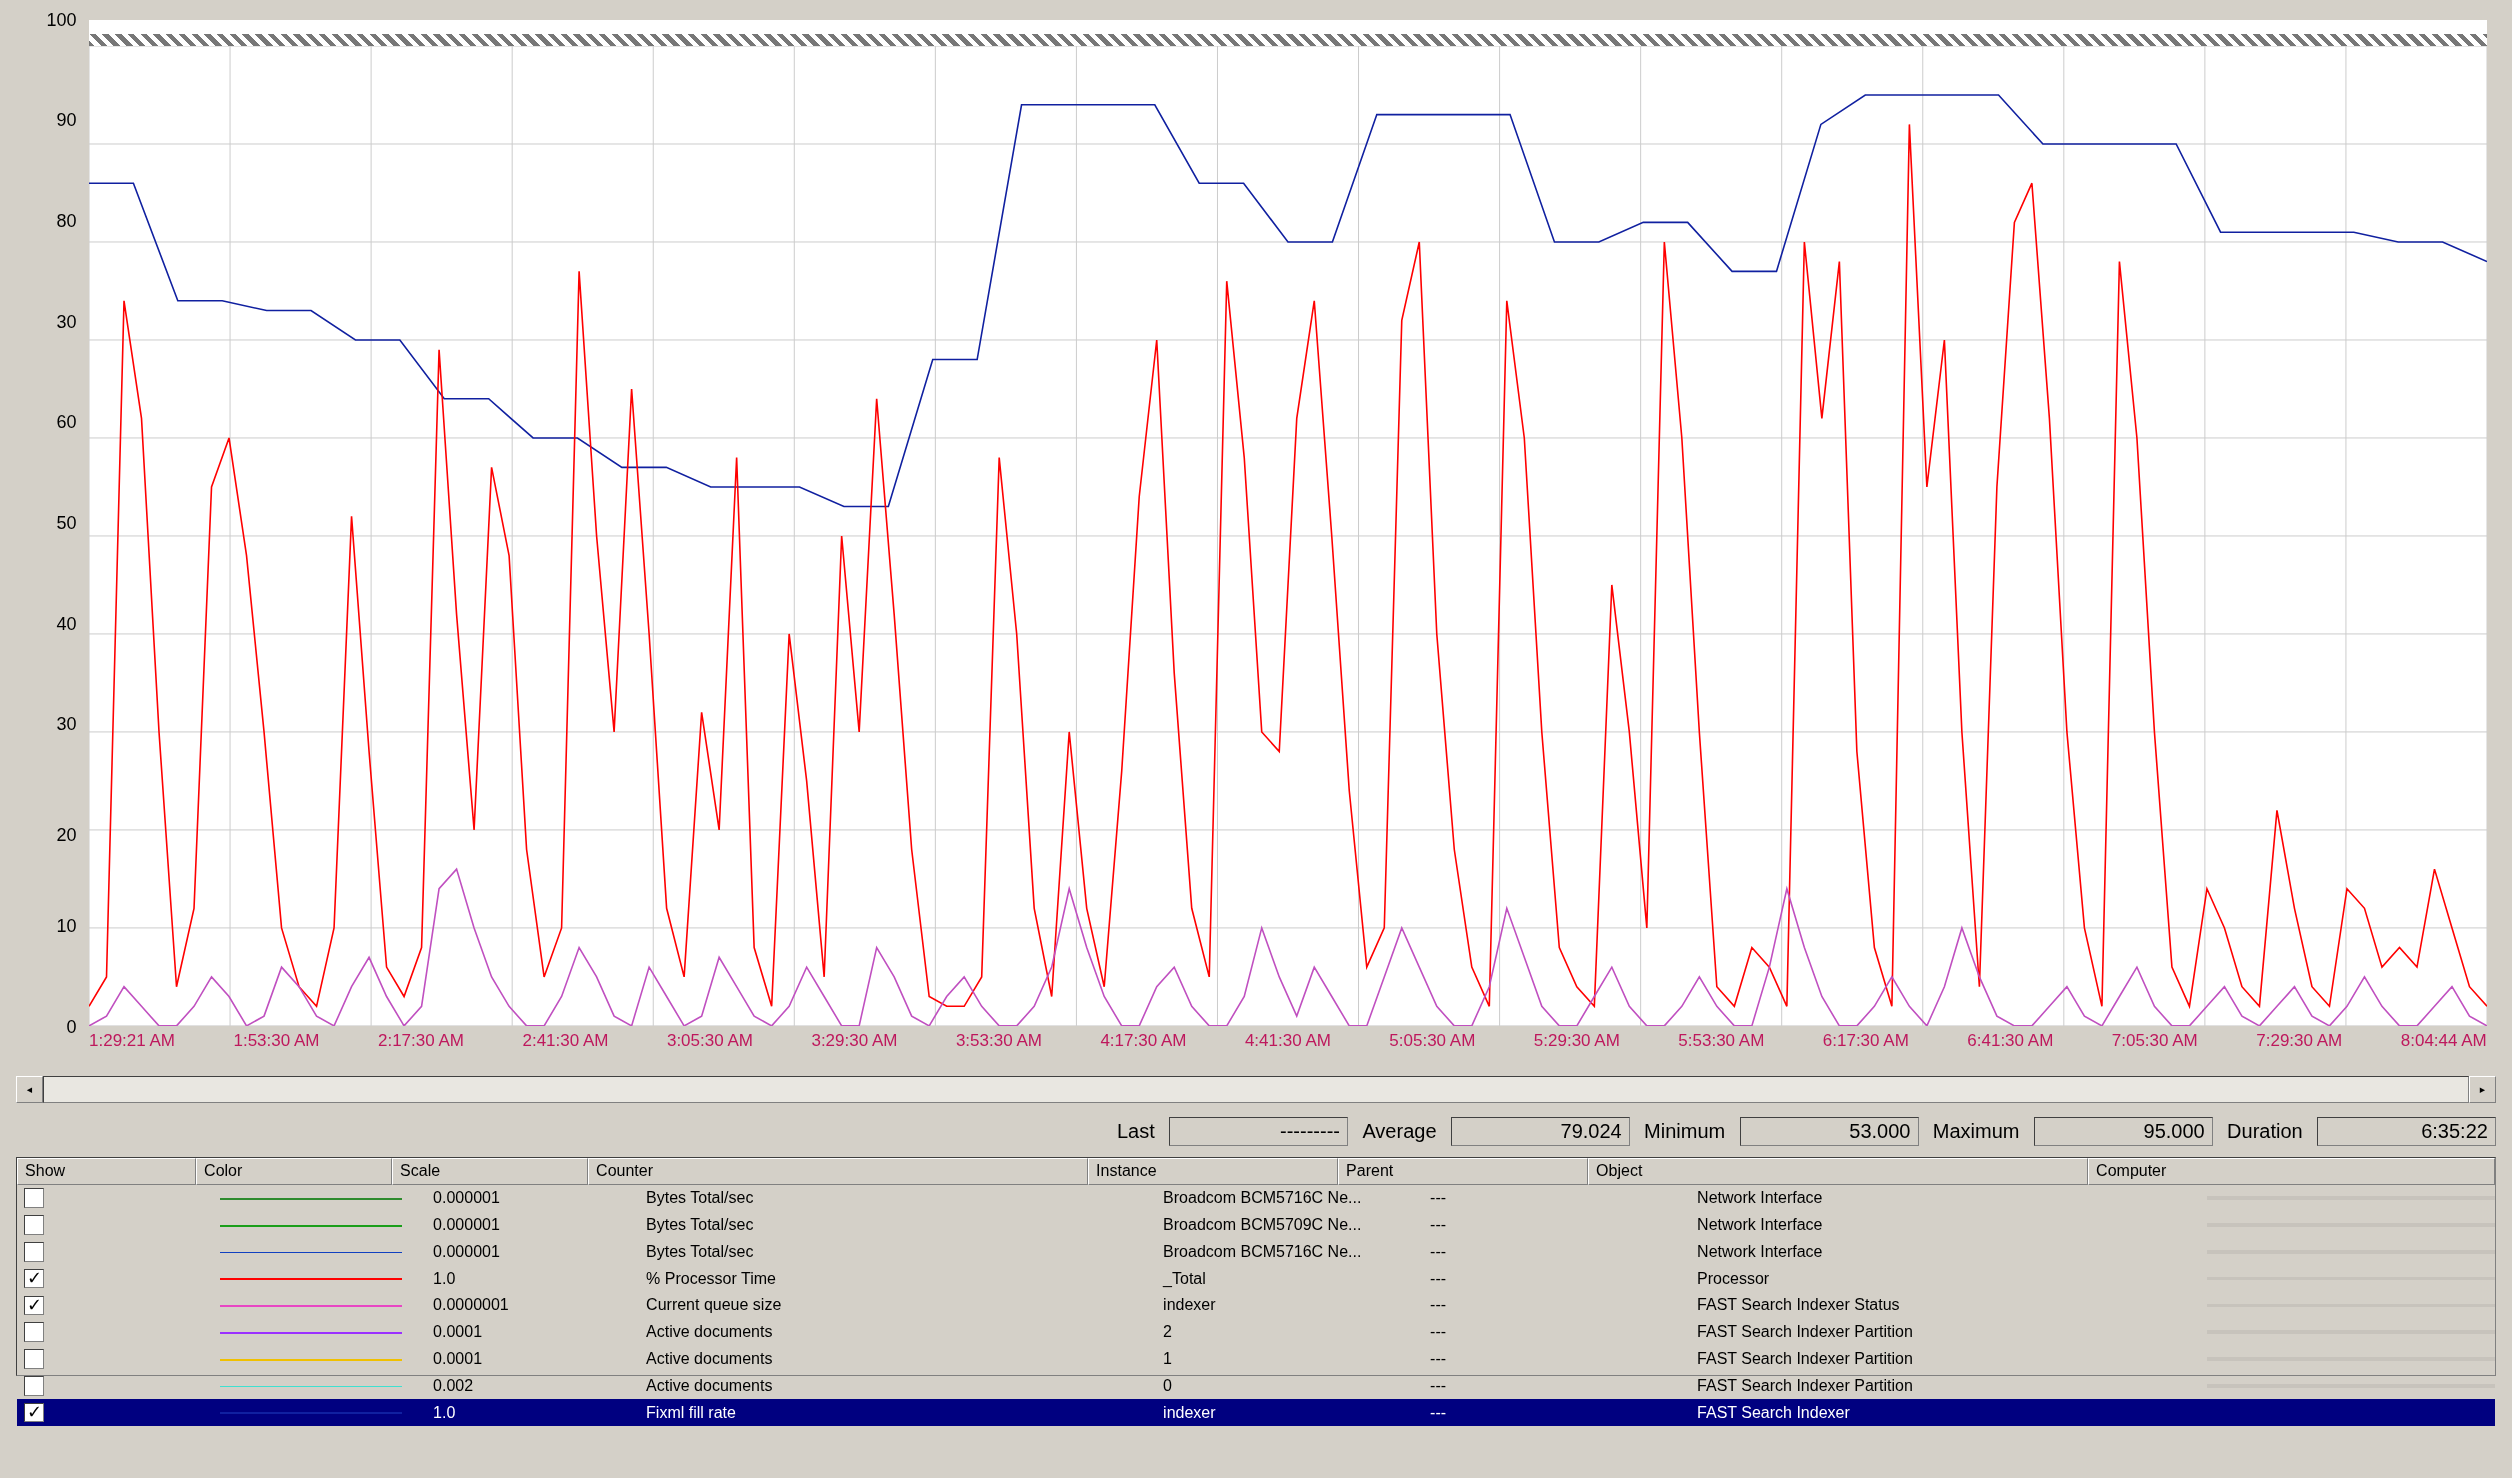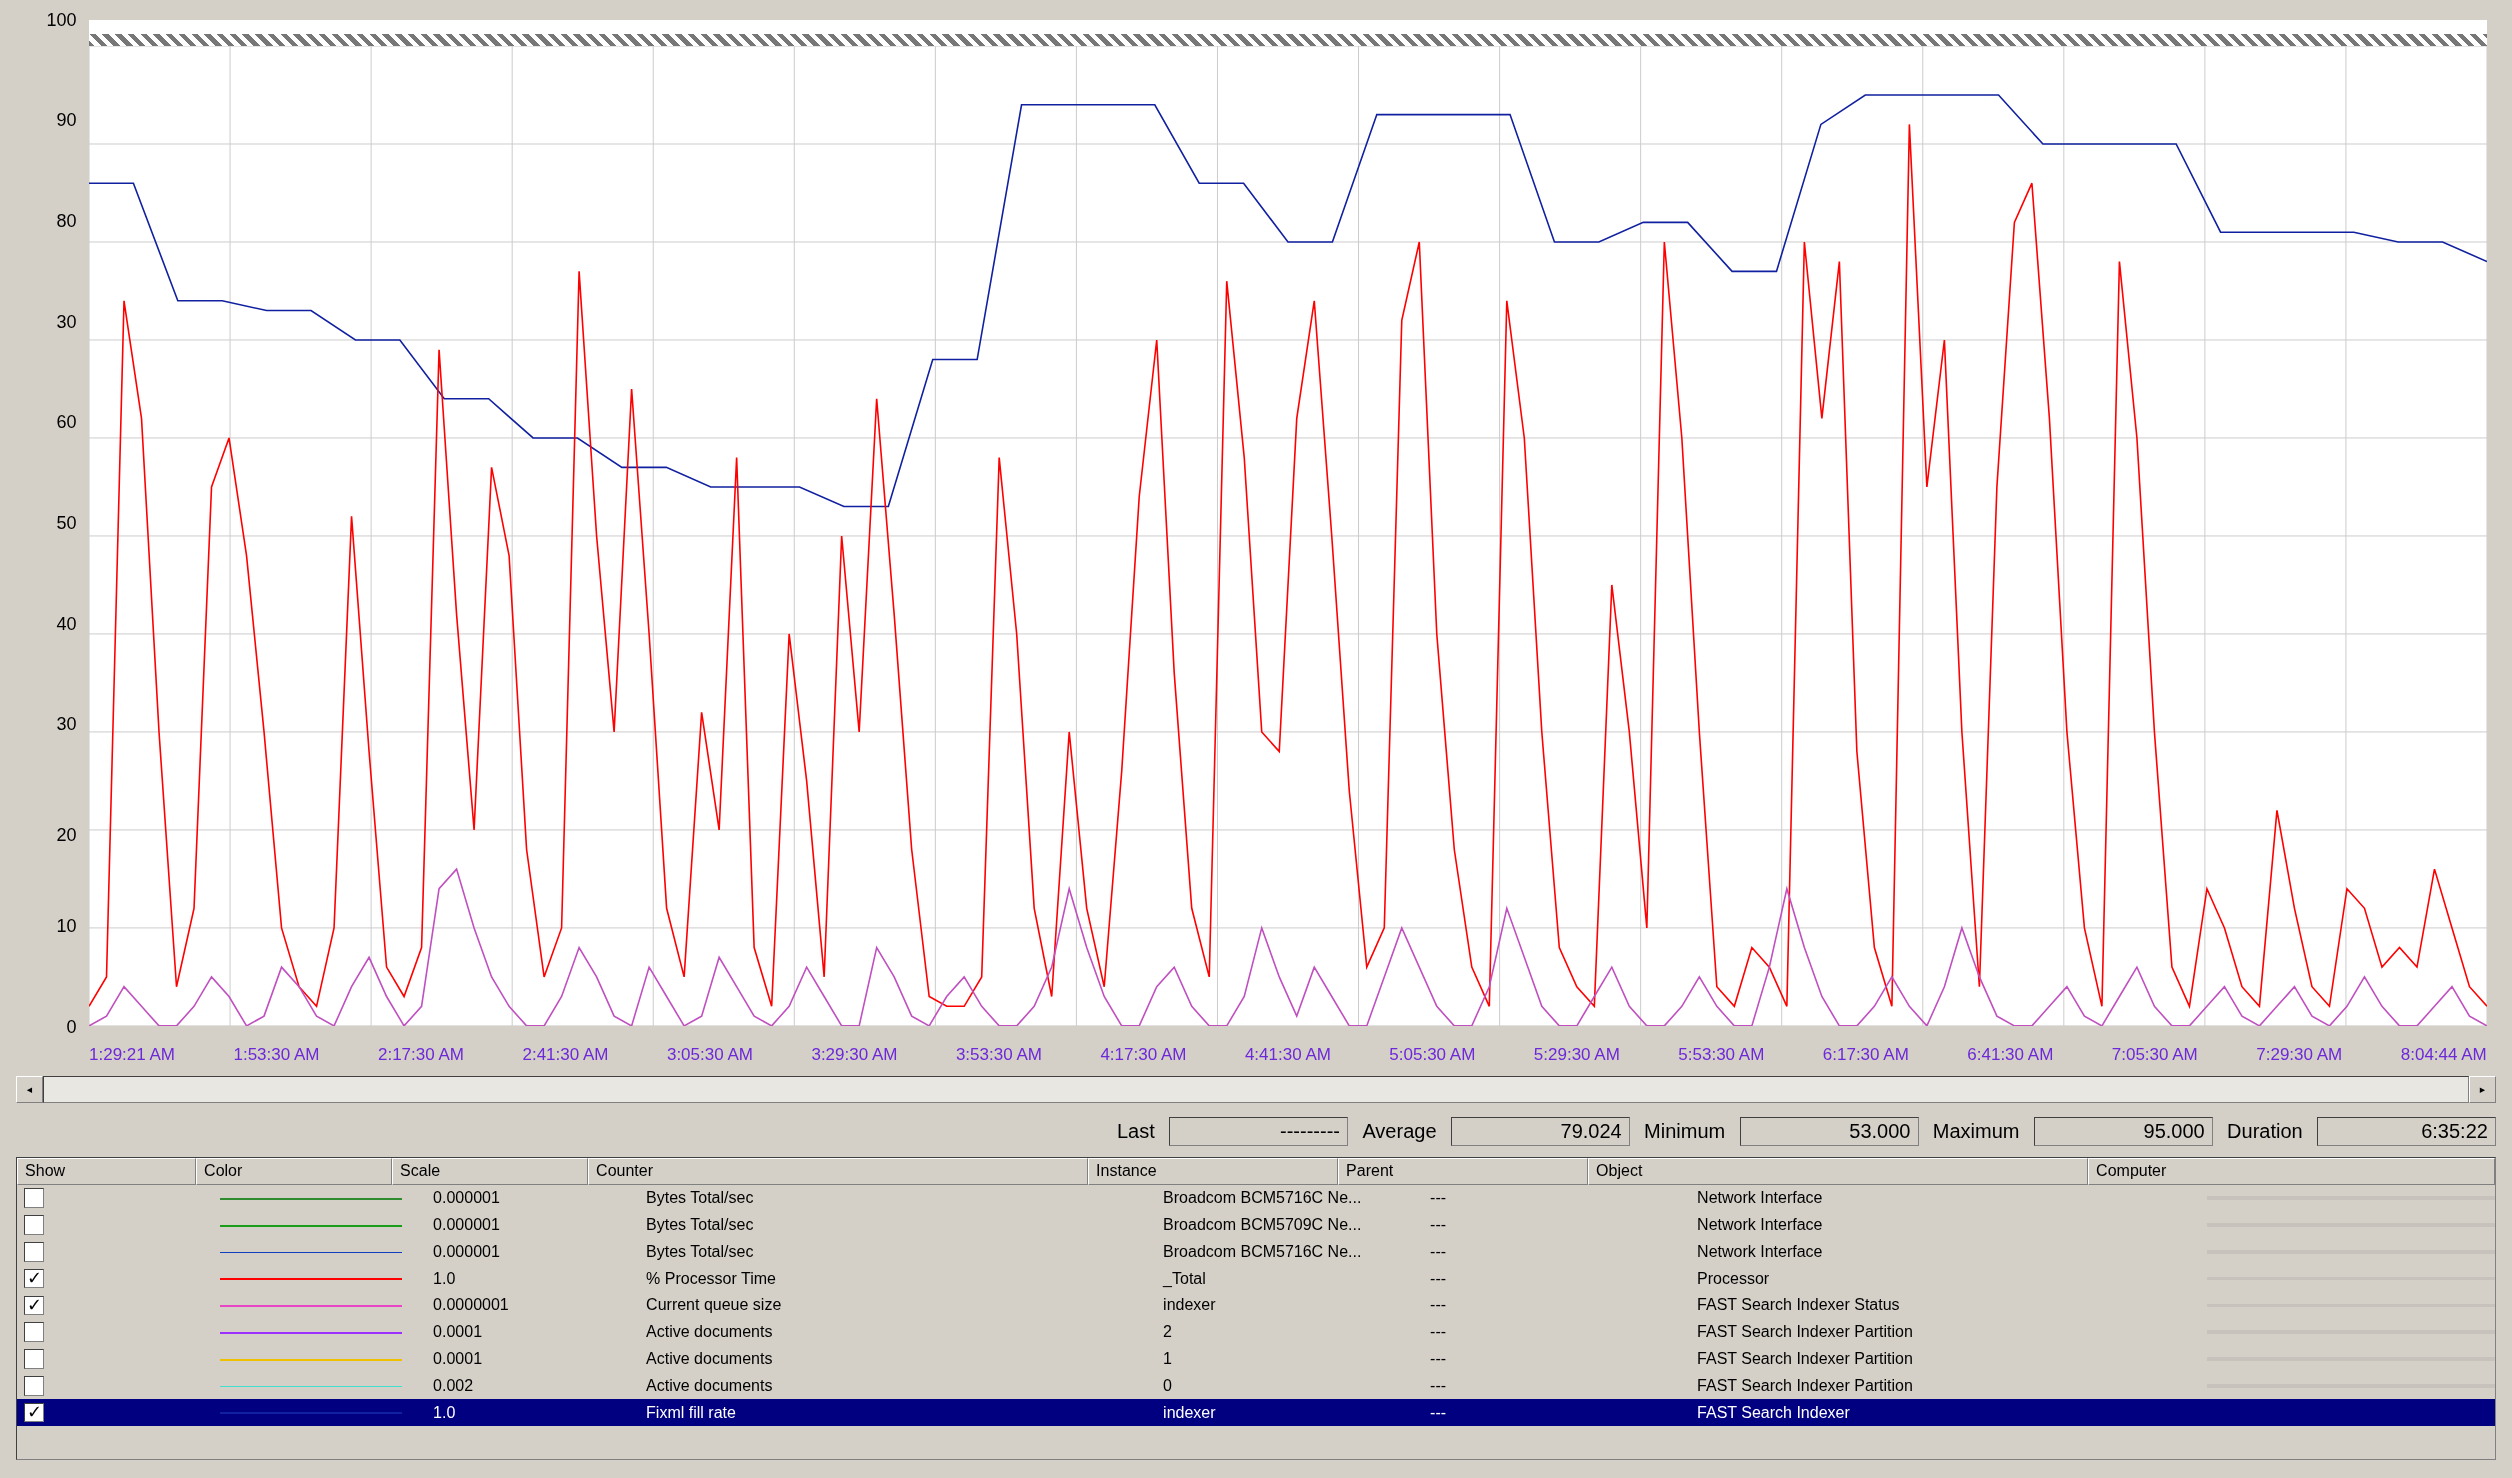--- a/index.html
+++ b/index.html
@@ -37,7 +37,7 @@
   }
   .x-labels {
     position:absolute; left:73px; right:9px; bottom:3.6px; height:34px;
-    display:flex; justify-content:space-between; font-size:17px; color:#6d28d9;align-items:flex-end;
+    display:flex; justify-content:space-between; font-size:17px; color:#be185d;
   }
   .y-labels {
     position:absolute; left:0; top:0; width:66px; bottom:43px;

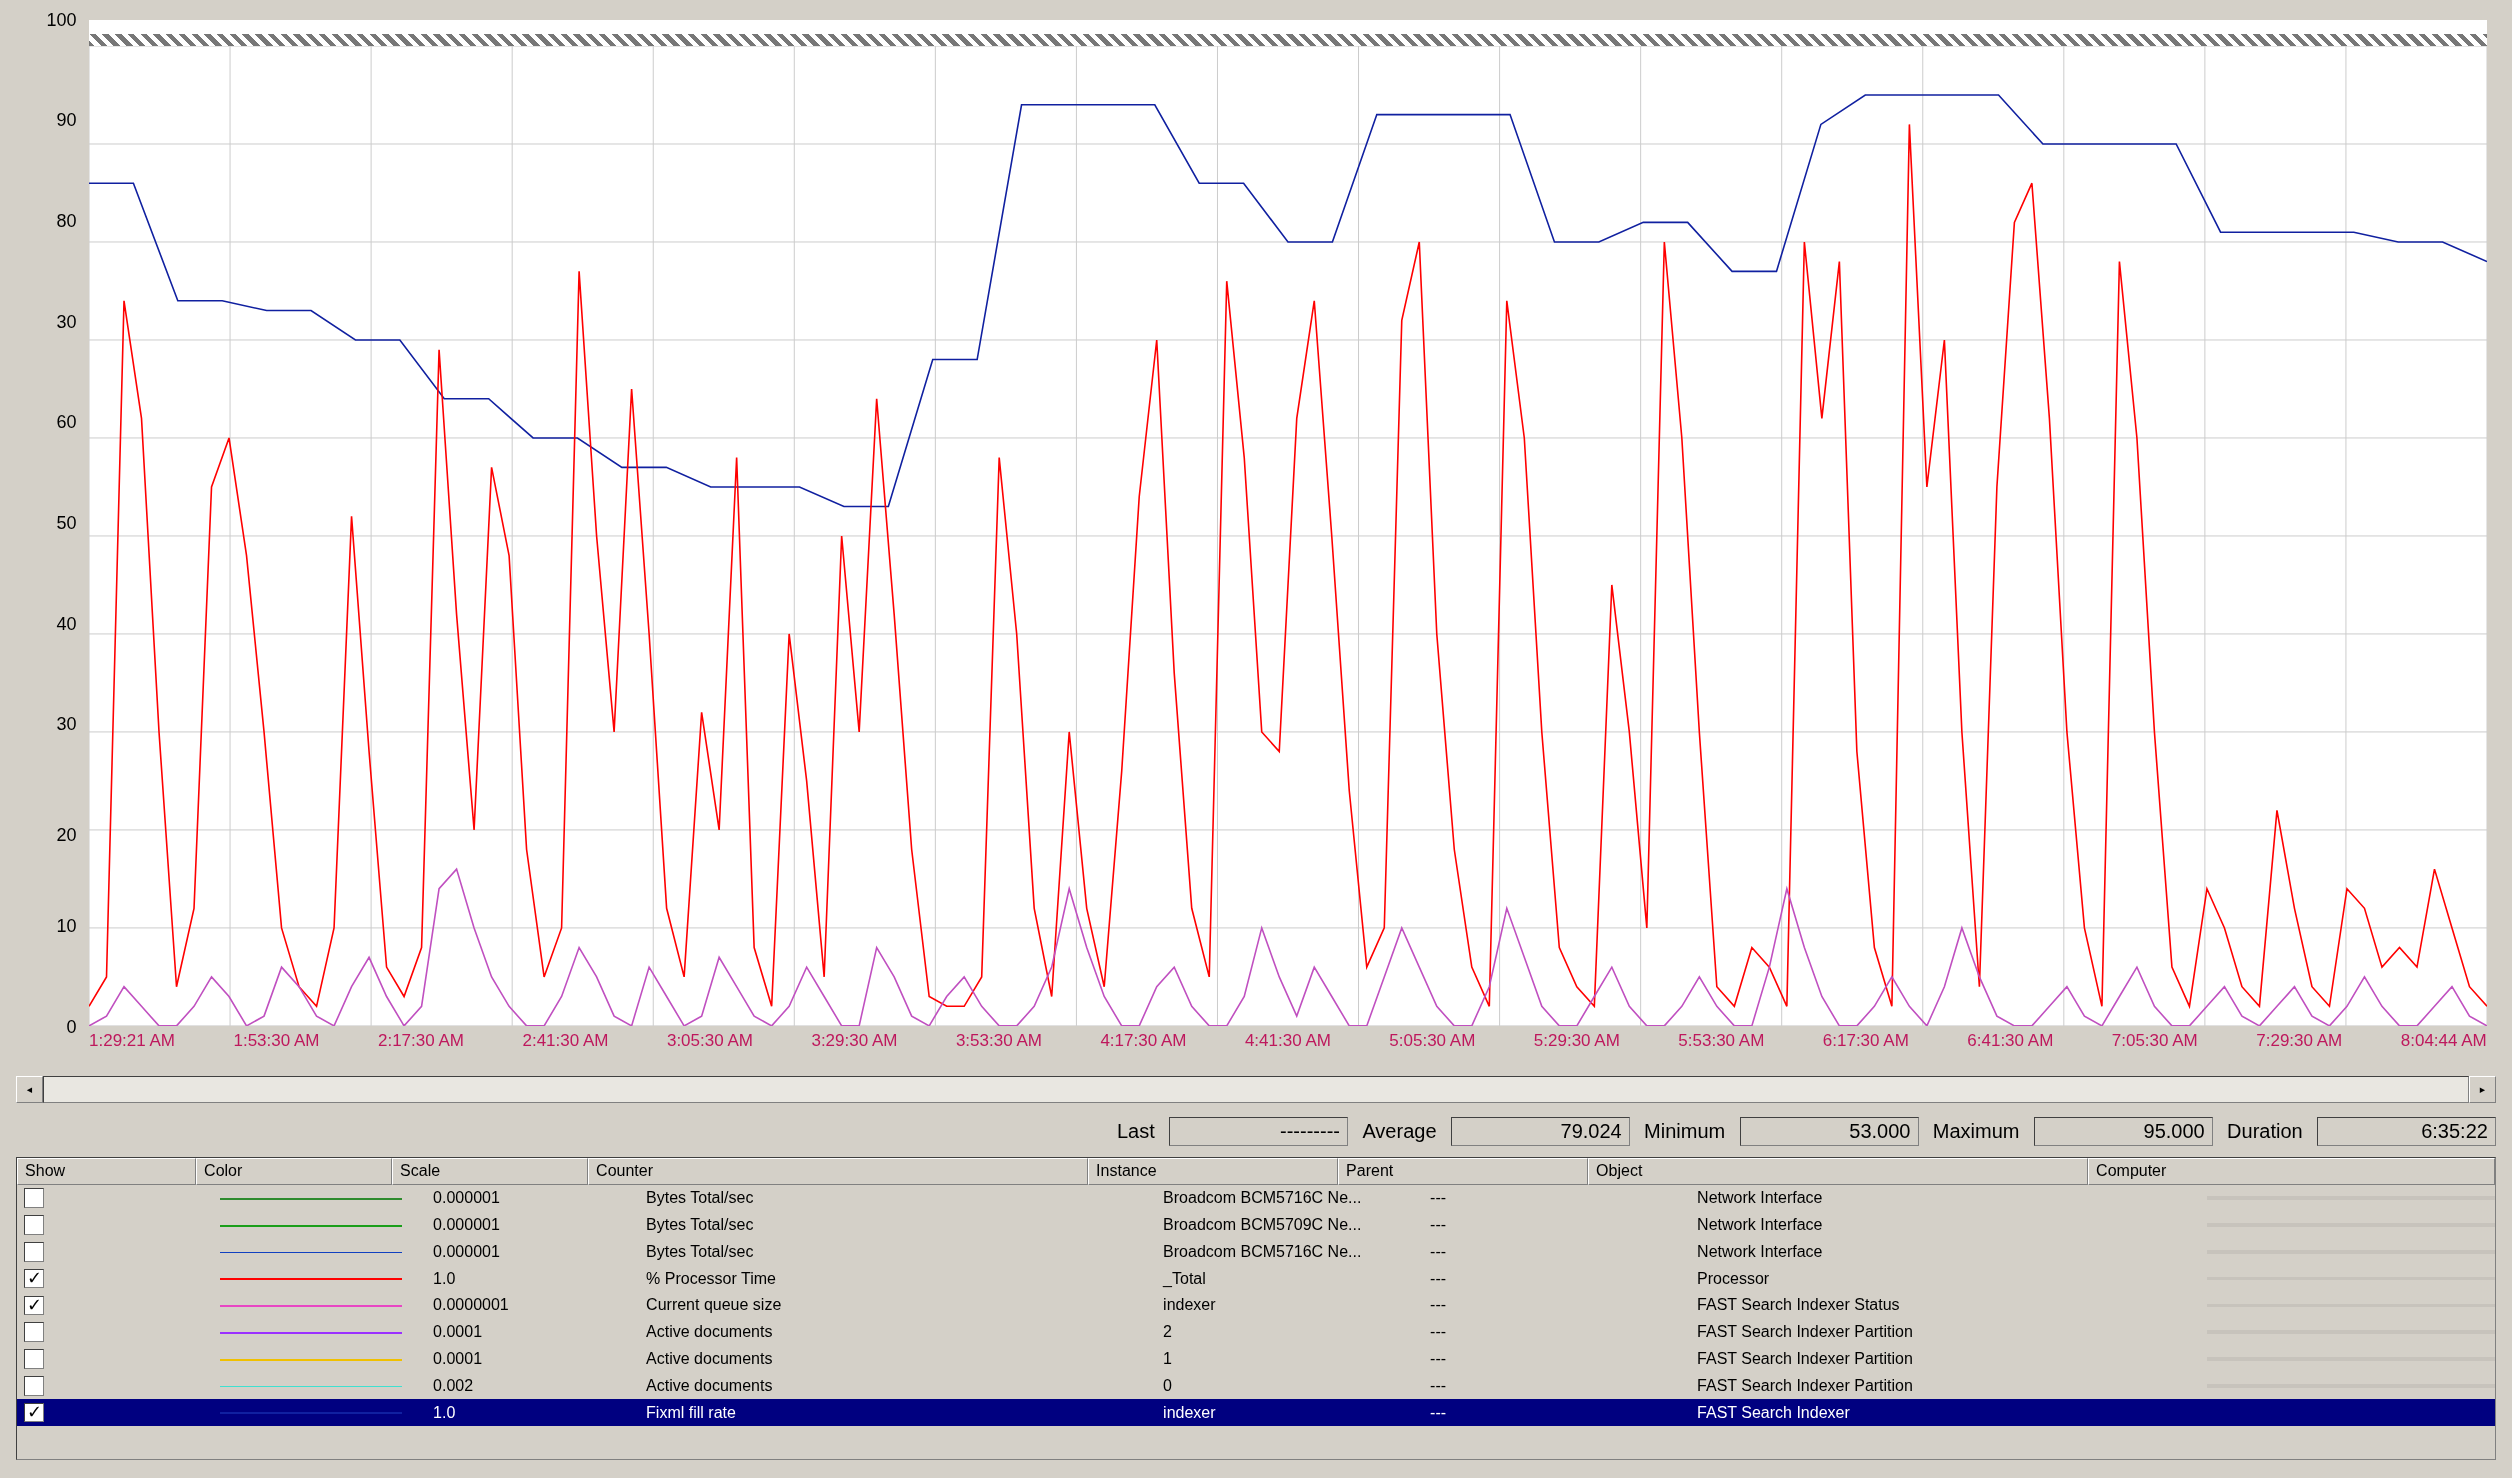--- a/index.html
+++ b/index.html
@@ -83,7 +83,7 @@
 
   .legend {
     margin-top:10.7px;
-    height:303px;
+    height:219px;
     background:#d4d0c8;
     border:0.9px solid #808080;
     border-top-color:#404040; border-left-color:#404040;

